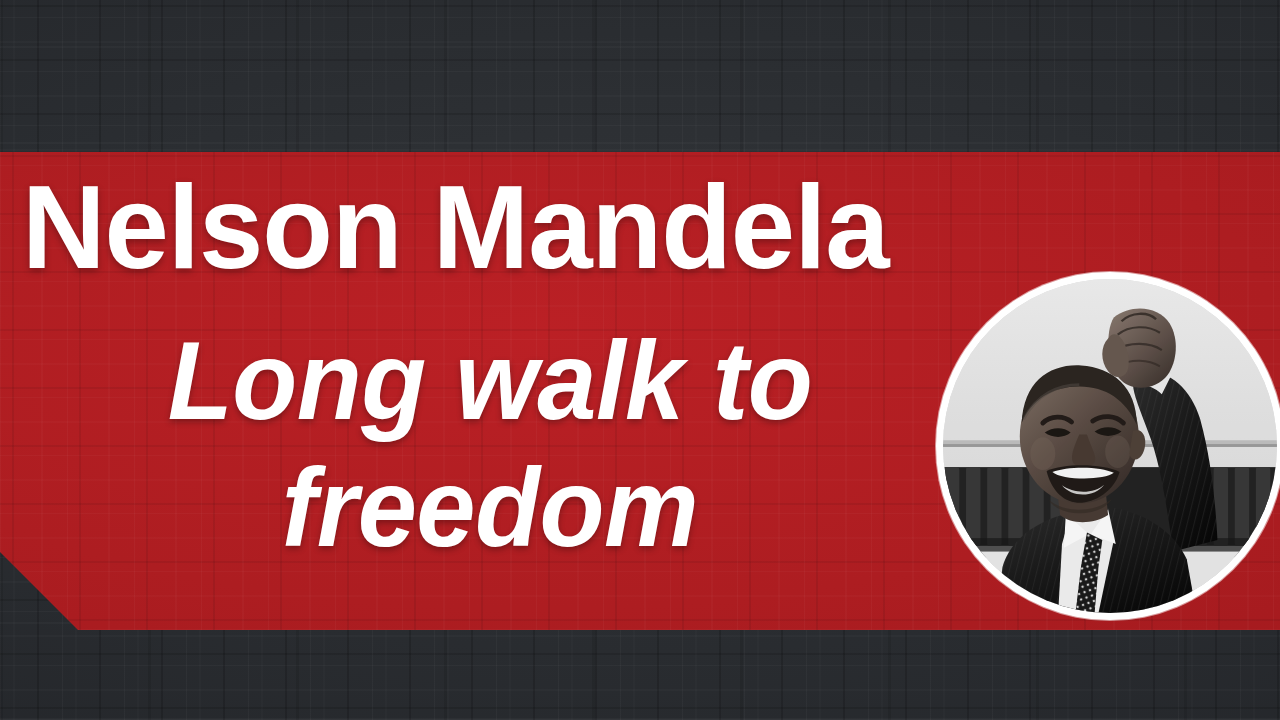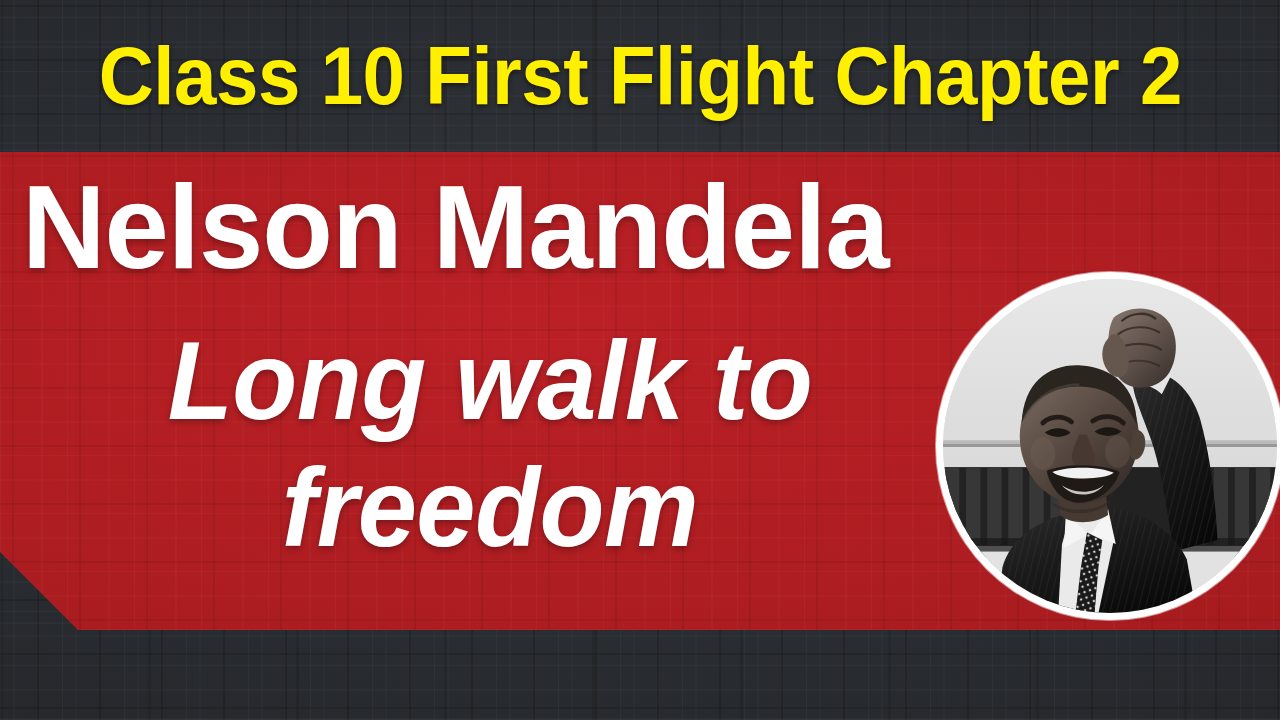--- a/index.html
+++ b/index.html
@@ -157,9 +157,6 @@
 
   <div class="backdrop"></div>
 
-  <div class="heading-band">
-    <div class="heading-text">Class 10 First Flight Chapter 2</div>
-  </div>
 
   <div class="red-banner"></div>
 

